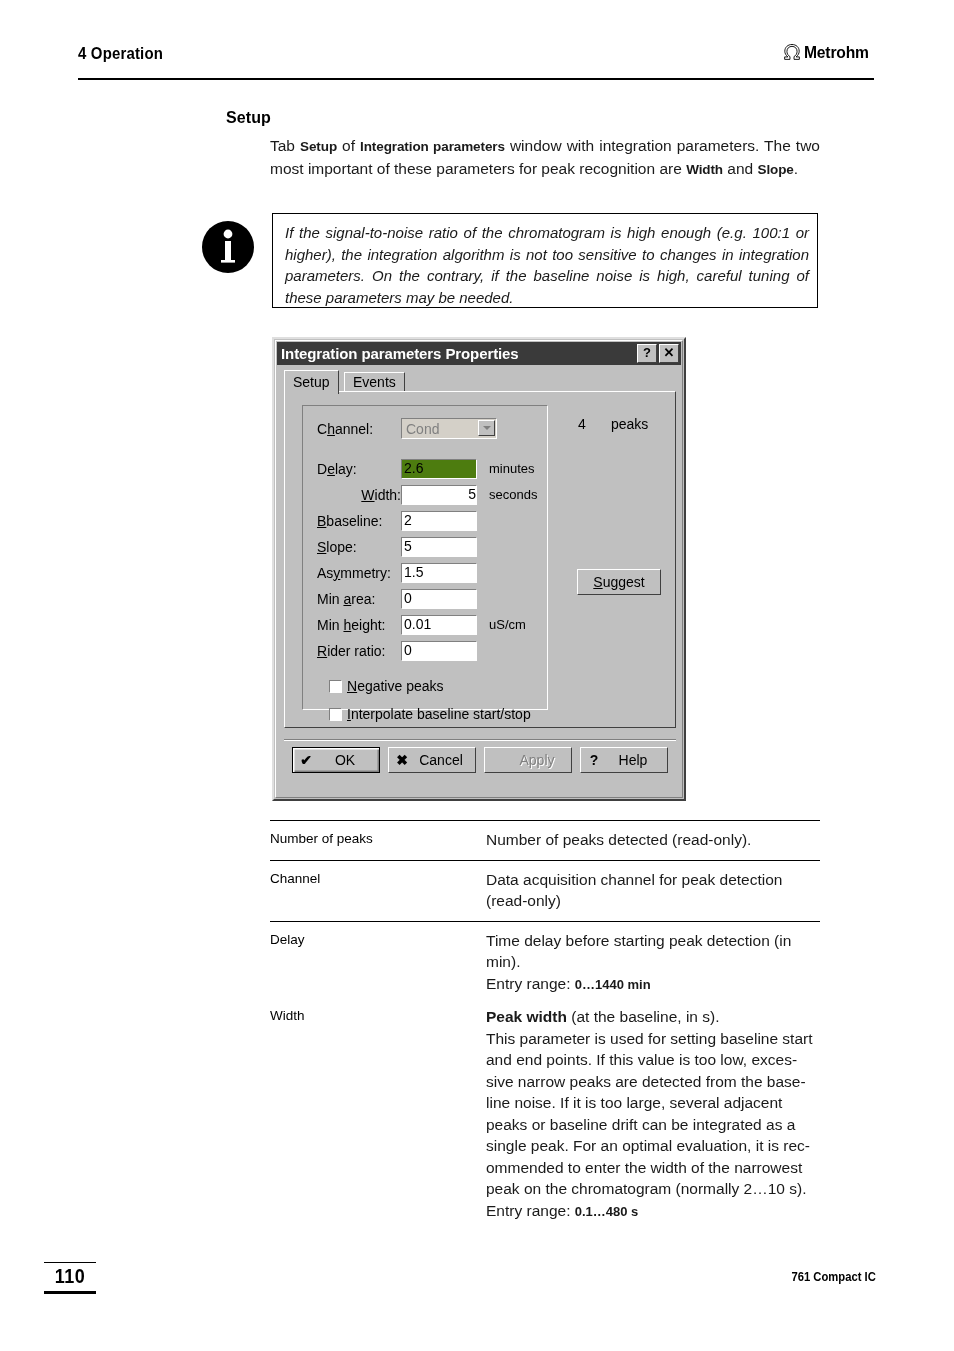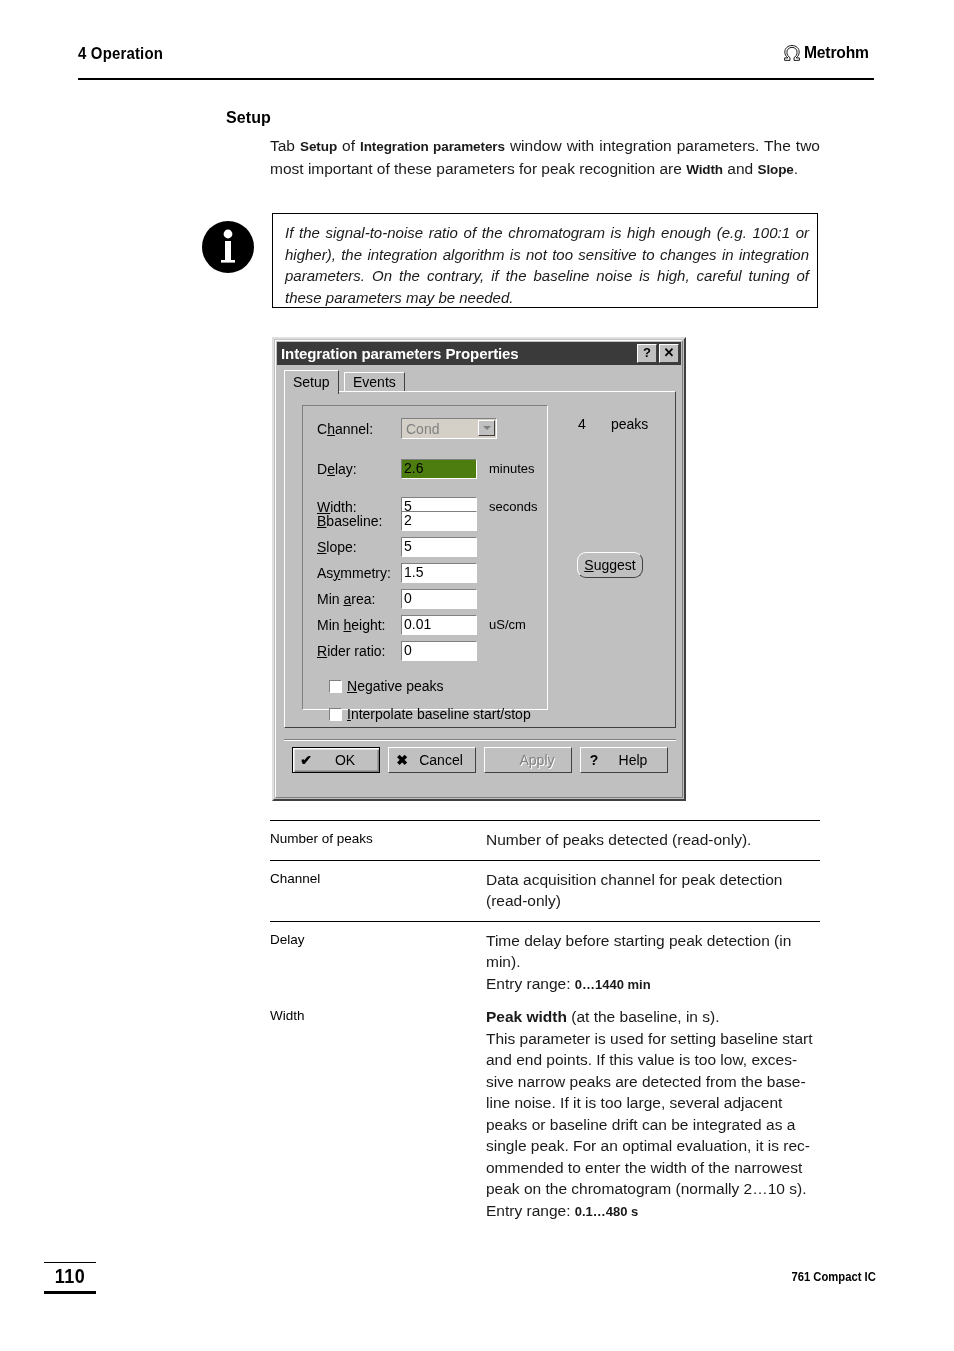--- a/index.html
+++ b/index.html
@@ -41,7 +41,7 @@
     right: 0;
     top: -1px;
     display: flex;
-    align-items: center;
+    align-items: flex-start;
     gap: 2px;
   }
   .brand-mark {

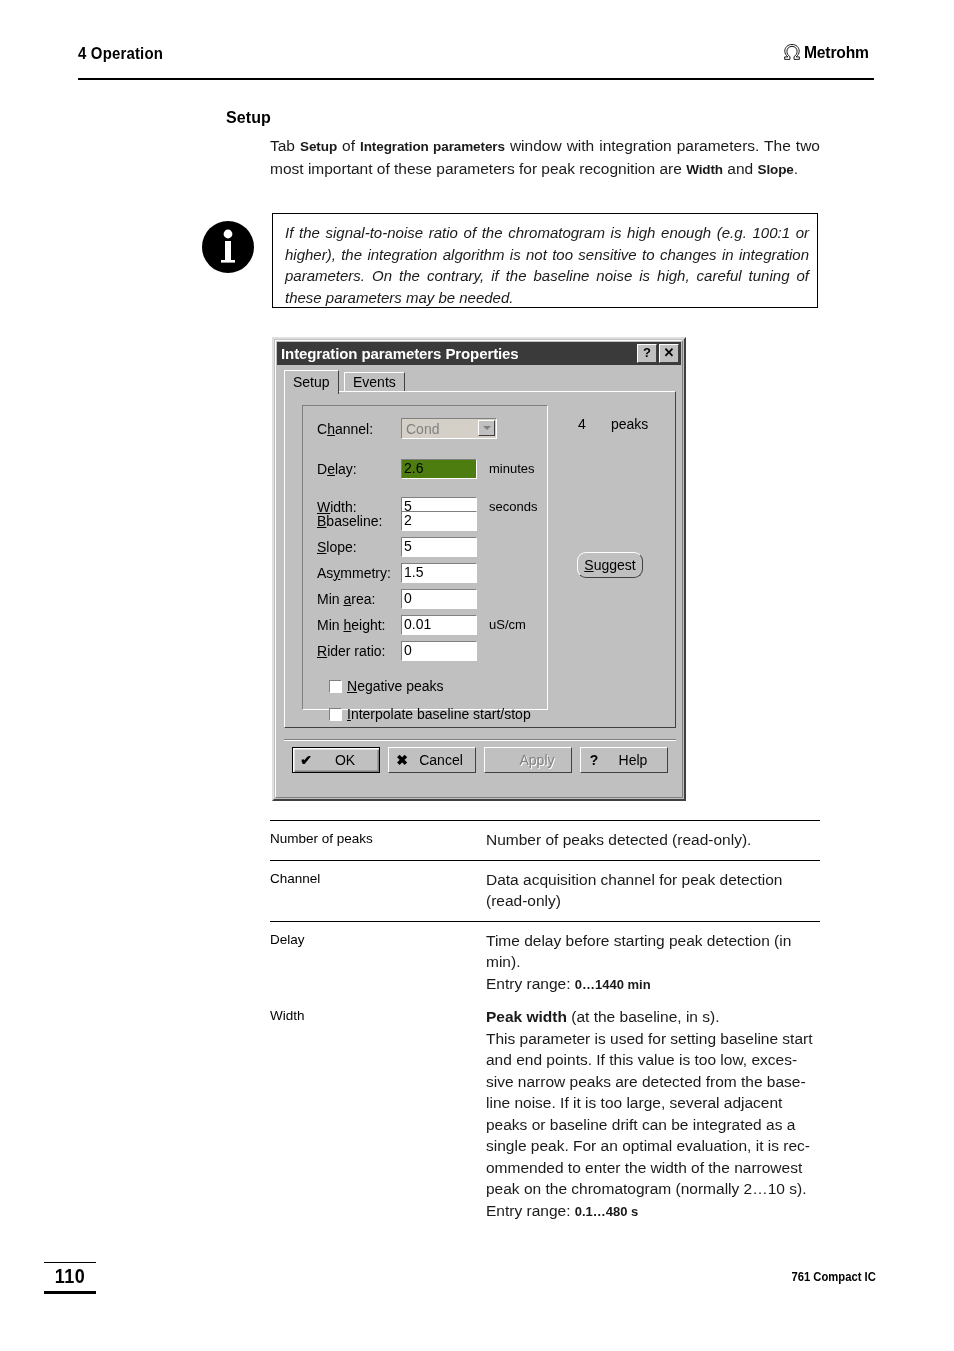--- a/index.html
+++ b/index.html
@@ -540,7 +540,7 @@
         <div class="unit">minutes</div>
       </div>
 
-      <div class="field-row" style="top:90px;">
+      <div class="field-row" style="top:78px;text-align:right;">
         <div class="field-label"><span></span><u>W</u><span>idth:</span></div>
         <div class="textbox">5</div>
         <div class="unit">seconds</div>

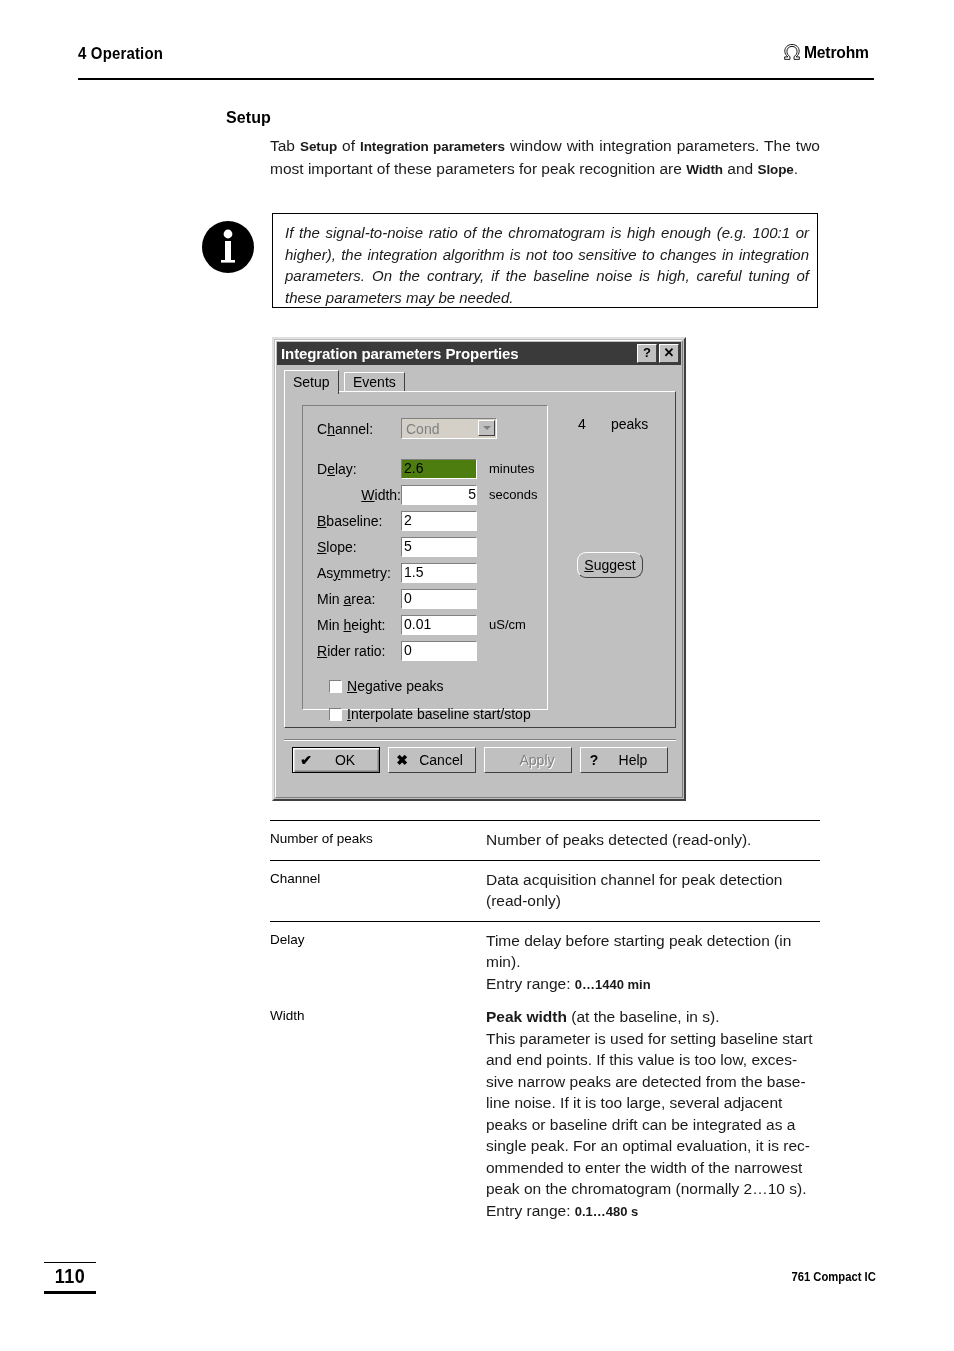--- a/index.html
+++ b/index.html
@@ -356,10 +356,9 @@
   .btn-suggest {
     position: absolute;
     left: 292px;
-    top: 160px;
-    width: 66px;
+    top: 177px;
+    width: 84px;
     height: 26px;
-    border-radius: 9px;
   }
 
   .buttonbar {

